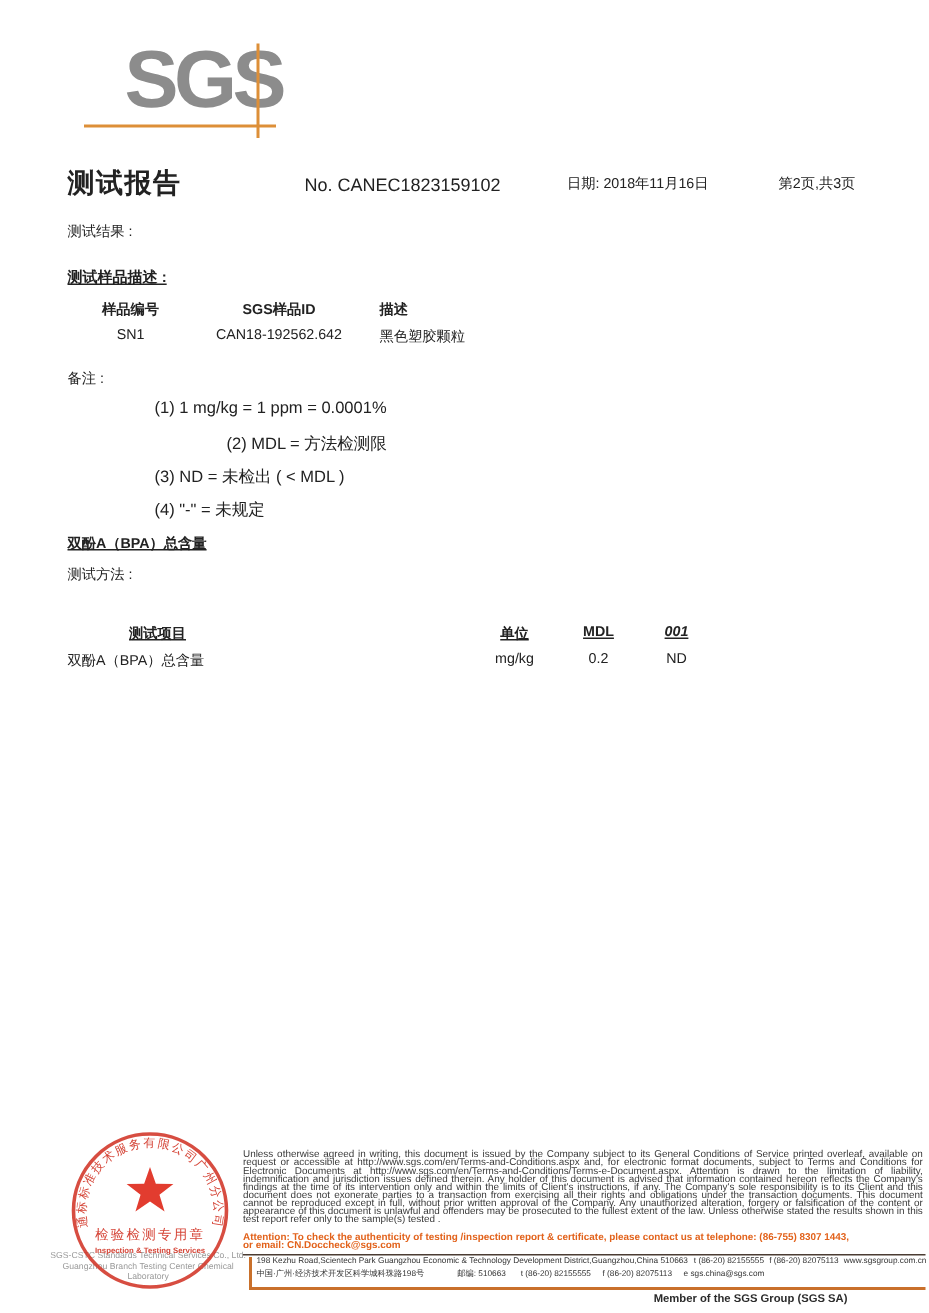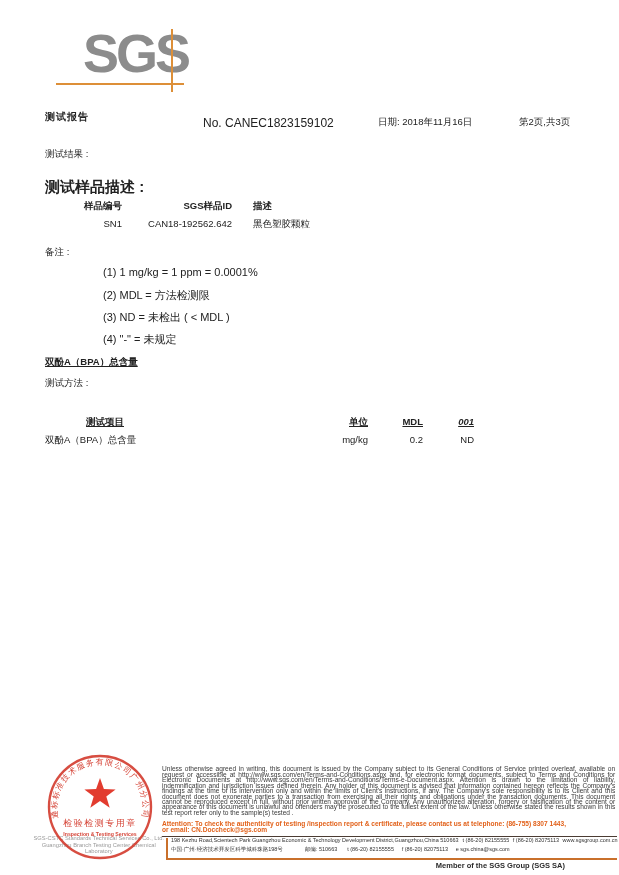--- a/index.html
+++ b/index.html
@@ -25,7 +25,7 @@
   .logo-hline { left: 56px; top: 83px; width: 128px; height: 2px; background: #dd8f38; }
 
   
-  .report-title { left: 45px; top: 110px; font-size: 10px; font-weight: bold; letter-spacing: 1px; }
+  .report-title { left: 45px; top: 110px; font-size: 18px; font-weight: bold; letter-spacing: 1px; }
   .report-no  { left: 203px; top: 116px; font-size: 12px; }
   .report-date{ left: 378px; top: 116px; font-size: 9.5px; }
   .report-page{ left: 519px; top: 116px; font-size: 9.5px; }

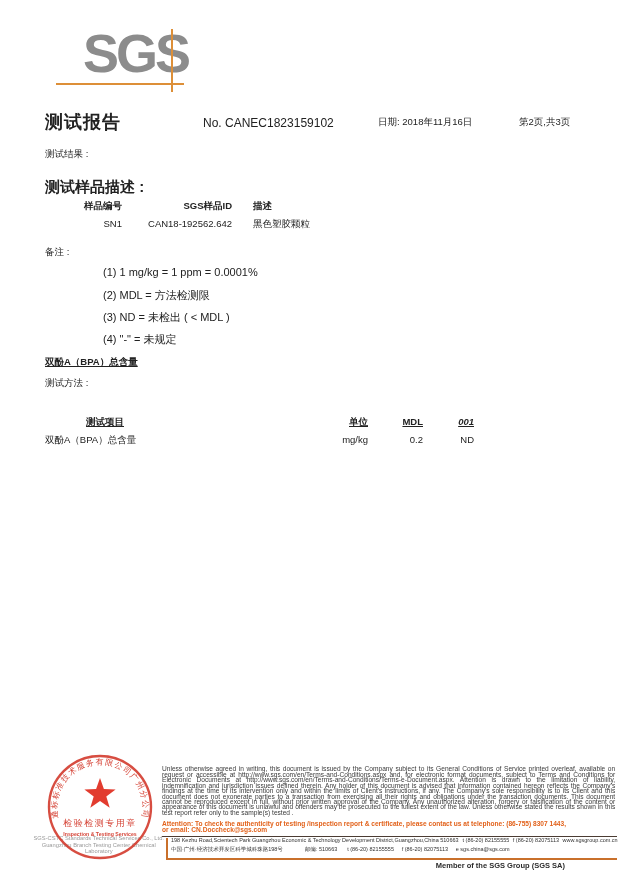--- a/index.html
+++ b/index.html
@@ -32,7 +32,7 @@
 
   .results-label { left: 45px; top: 148px; font-size: 9.5px; }
 
-  .sample-heading { left: 45px; top: 178px; font-size: 15px; font-weight: bold; }
+  .sample-heading { left: 45px; top: 178px; font-size: 10px; font-weight: bold; text-decoration: underline; }
 
   .smp-h, .smp-c { font-size: 9.5px; }
   .smp-h { font-weight: bold; }

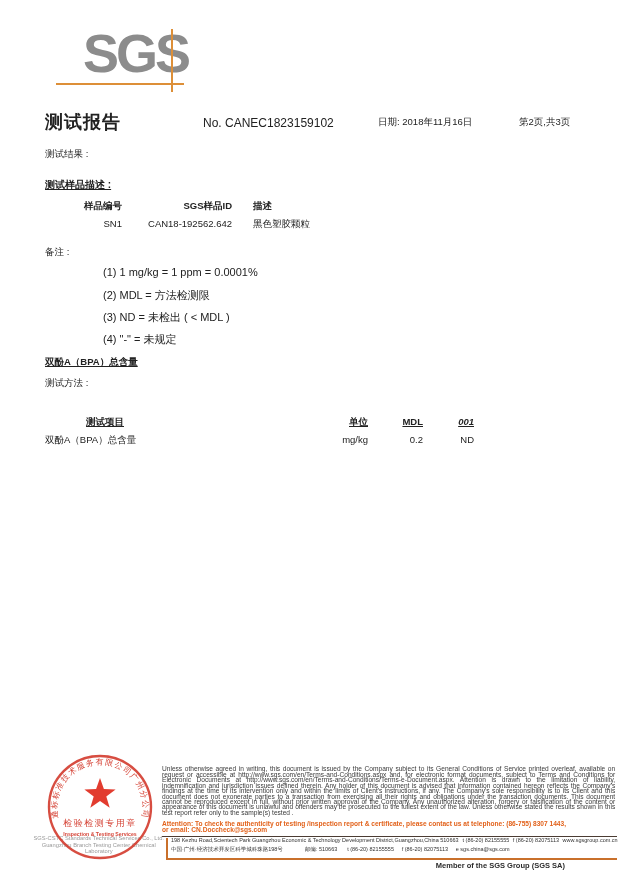--- a/index.html
+++ b/index.html
@@ -36,7 +36,7 @@
 
   .smp-h, .smp-c { font-size: 9.5px; }
   .smp-h { font-weight: bold; }
-  .col-center { text-align: right; }
+  .col-center { text-align: center; }
 
   .notes-label { left: 45px; top: 246px; font-size: 9.5px; }
   .note-line { left: 103px; font-size: 11px; white-space: nowrap; }

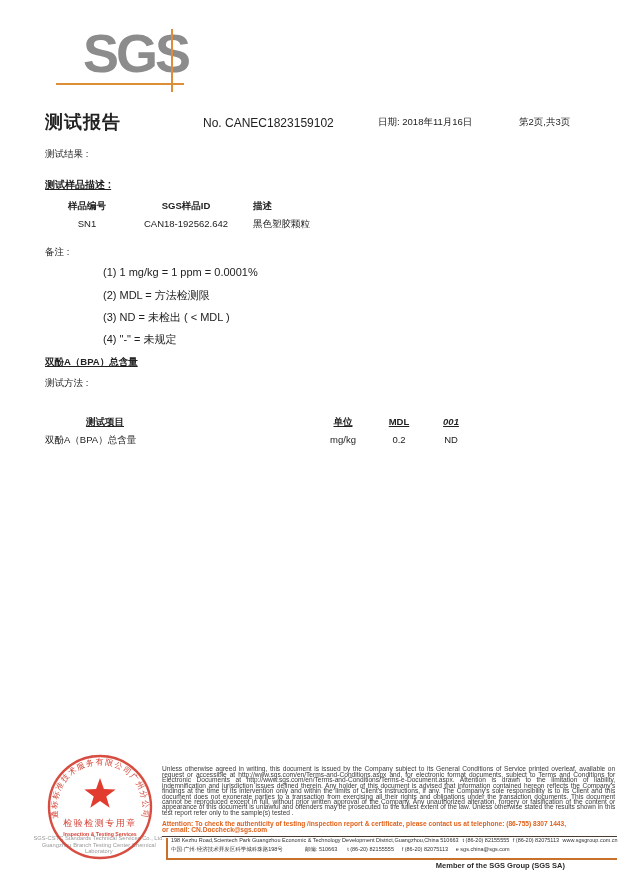--- a/index.html
+++ b/index.html
@@ -101,7 +101,7 @@
 
   <div class="abs notes-label">备注 :</div>
   <div class="abs note-line" style="top:266px;">(1) 1 mg/kg = 1 ppm = 0.0001%</div>
-  <div class="abs note-line" style="top:288px;">(2) MDL = 方法检测限</div>
+  <div class="abs note-line" style="top:288px;margin-left:48px;">(2) MDL = 方法检测限</div>
   <div class="abs note-line" style="top:310px;">(3) ND = 未检出 ( &lt; MDL )</div>
   <div class="abs note-line" style="top:332px;">(4) "-" = 未规定</div>
 

